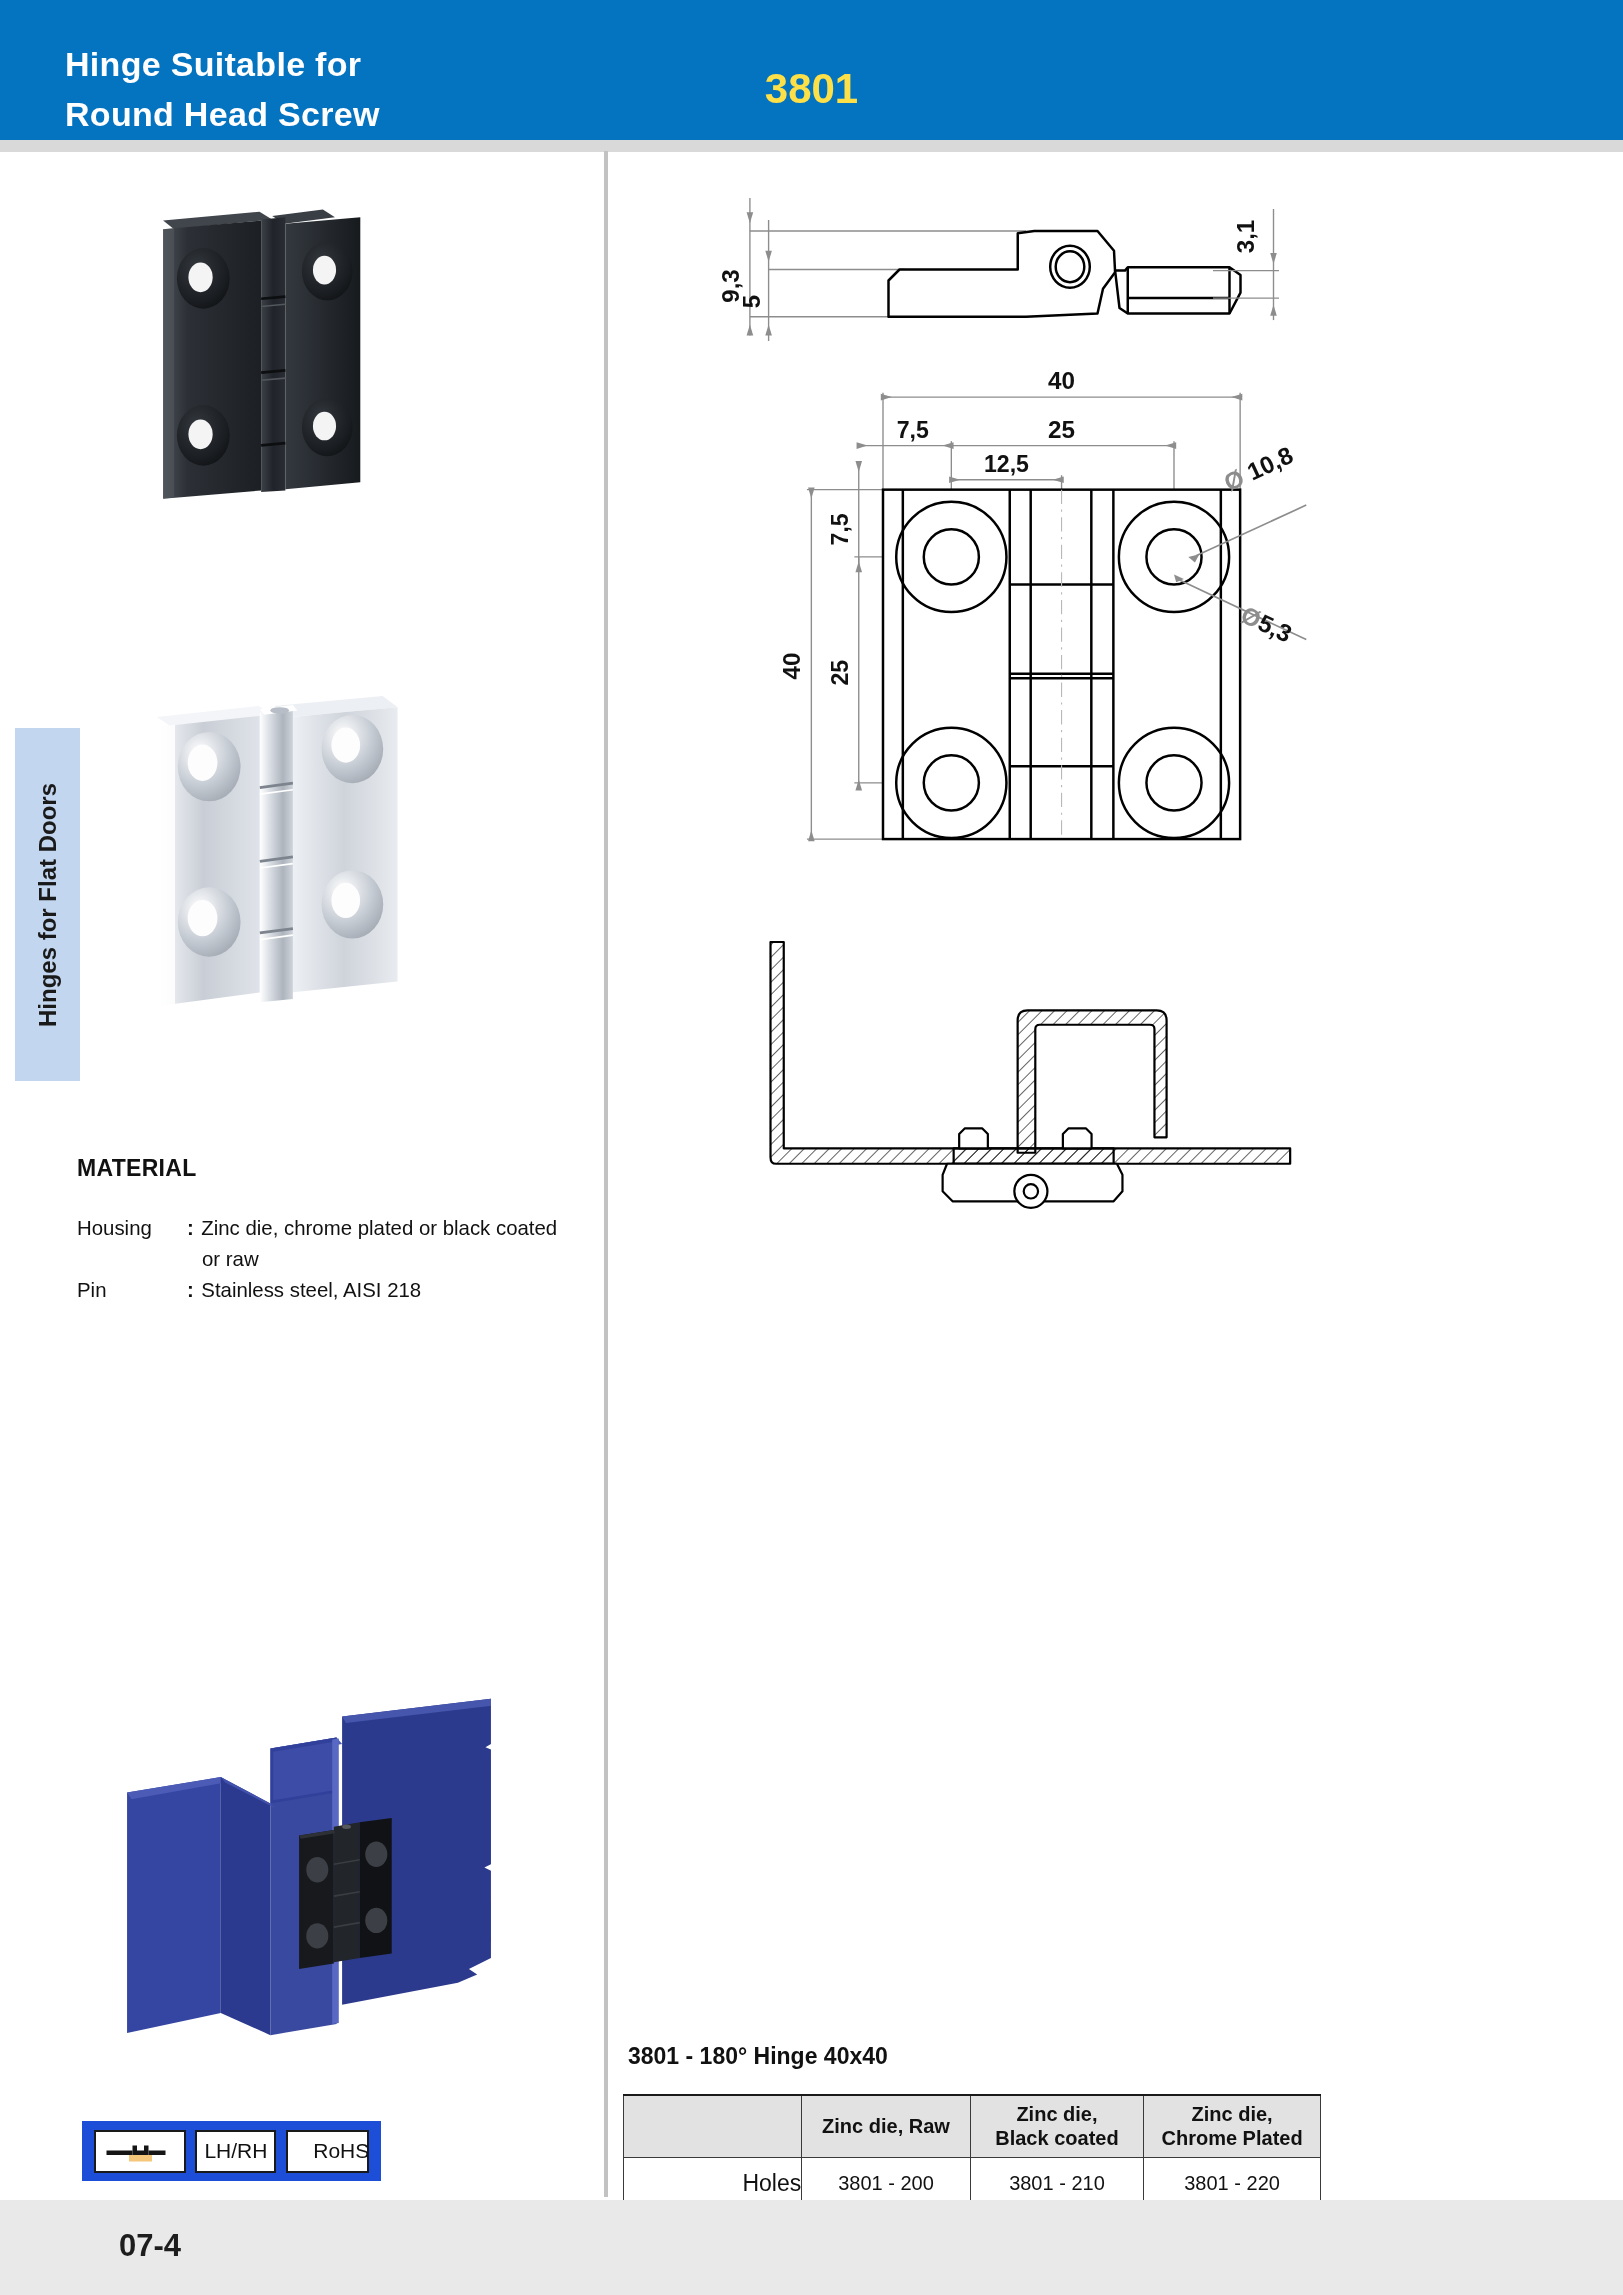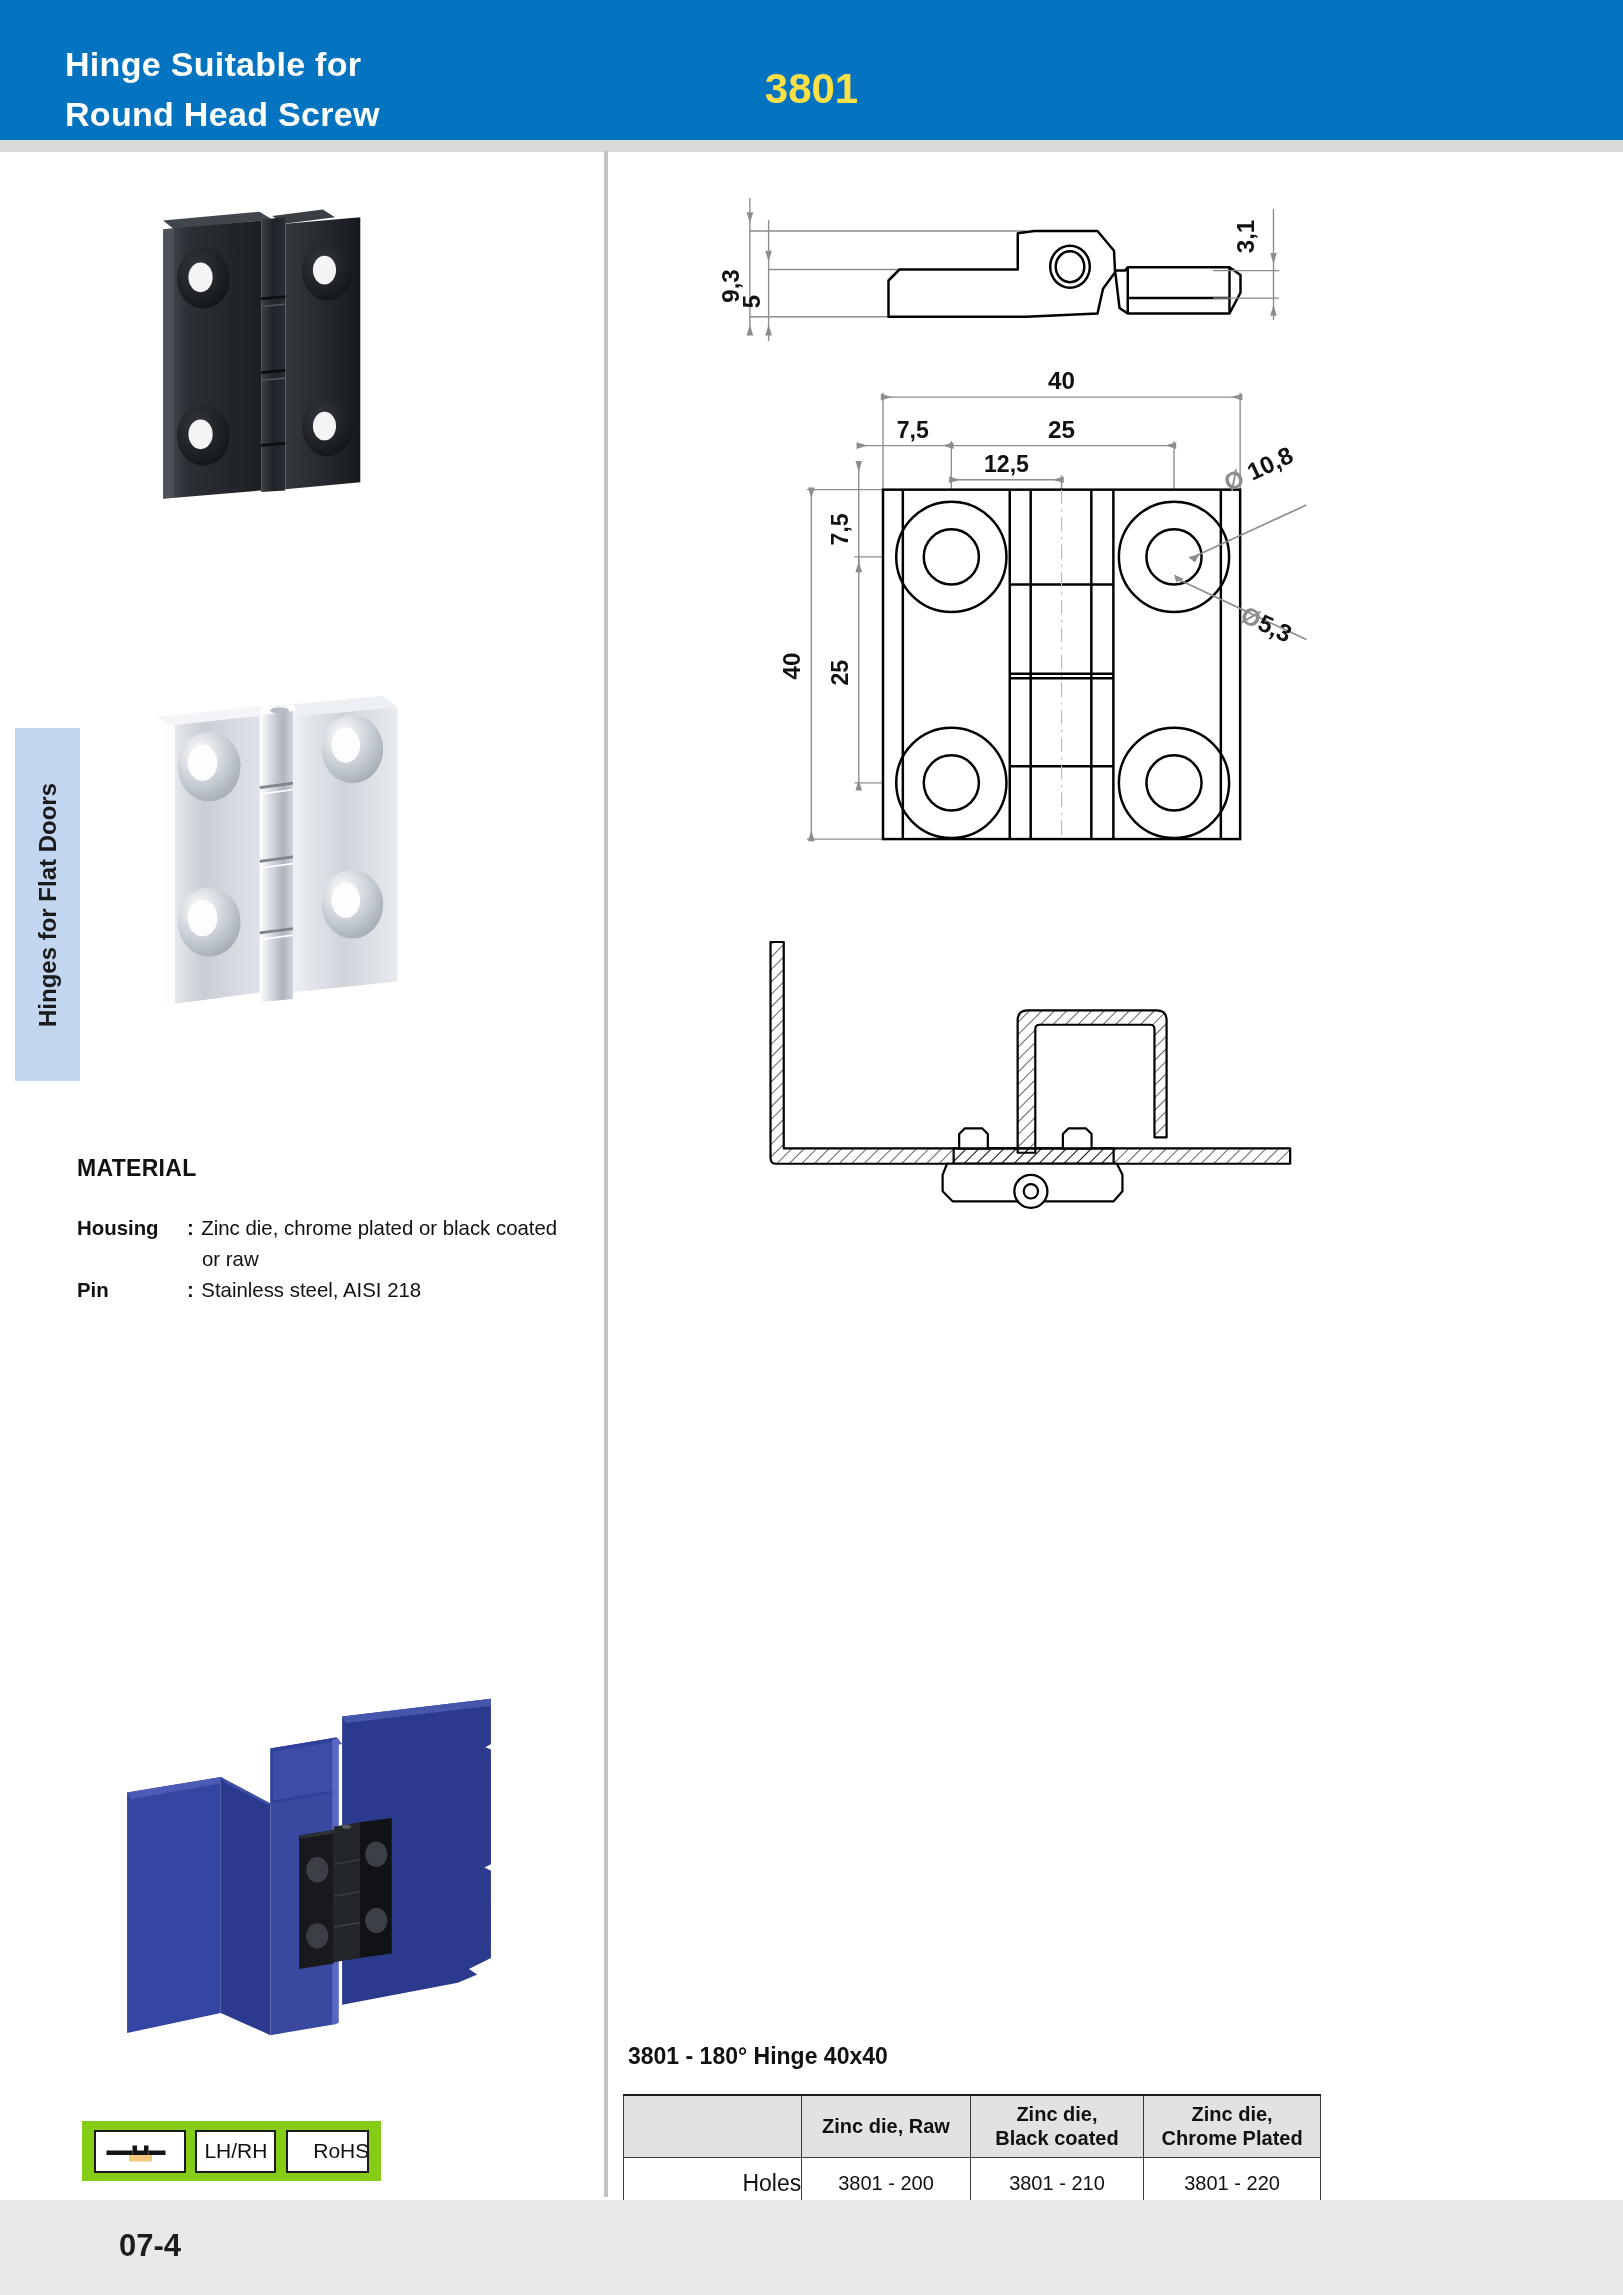--- a/index.html
+++ b/index.html
@@ -64,7 +64,7 @@
   }
   .mat-rows { position: absolute; left: 77px; top: 1213px; width: 529px; }
   .mat-row { display: flex; font-size: 20.4px; color: #111; line-height: 31px; }
-  .mat-key { width: 110px; font-weight: bold; flex: 0 0 110px; }
+  .mat-key { width: 110px; font-weight: normal; flex: 0 0 110px; }
   .mat-colon { width: 14.3px; font-weight: bold; flex: 0 0 14.3px; }
   .mat-val { flex: 1 1 auto; }
   .mat-cont { padding-left: 125px; font-size: 20.4px; line-height: 31px; color:#111; }

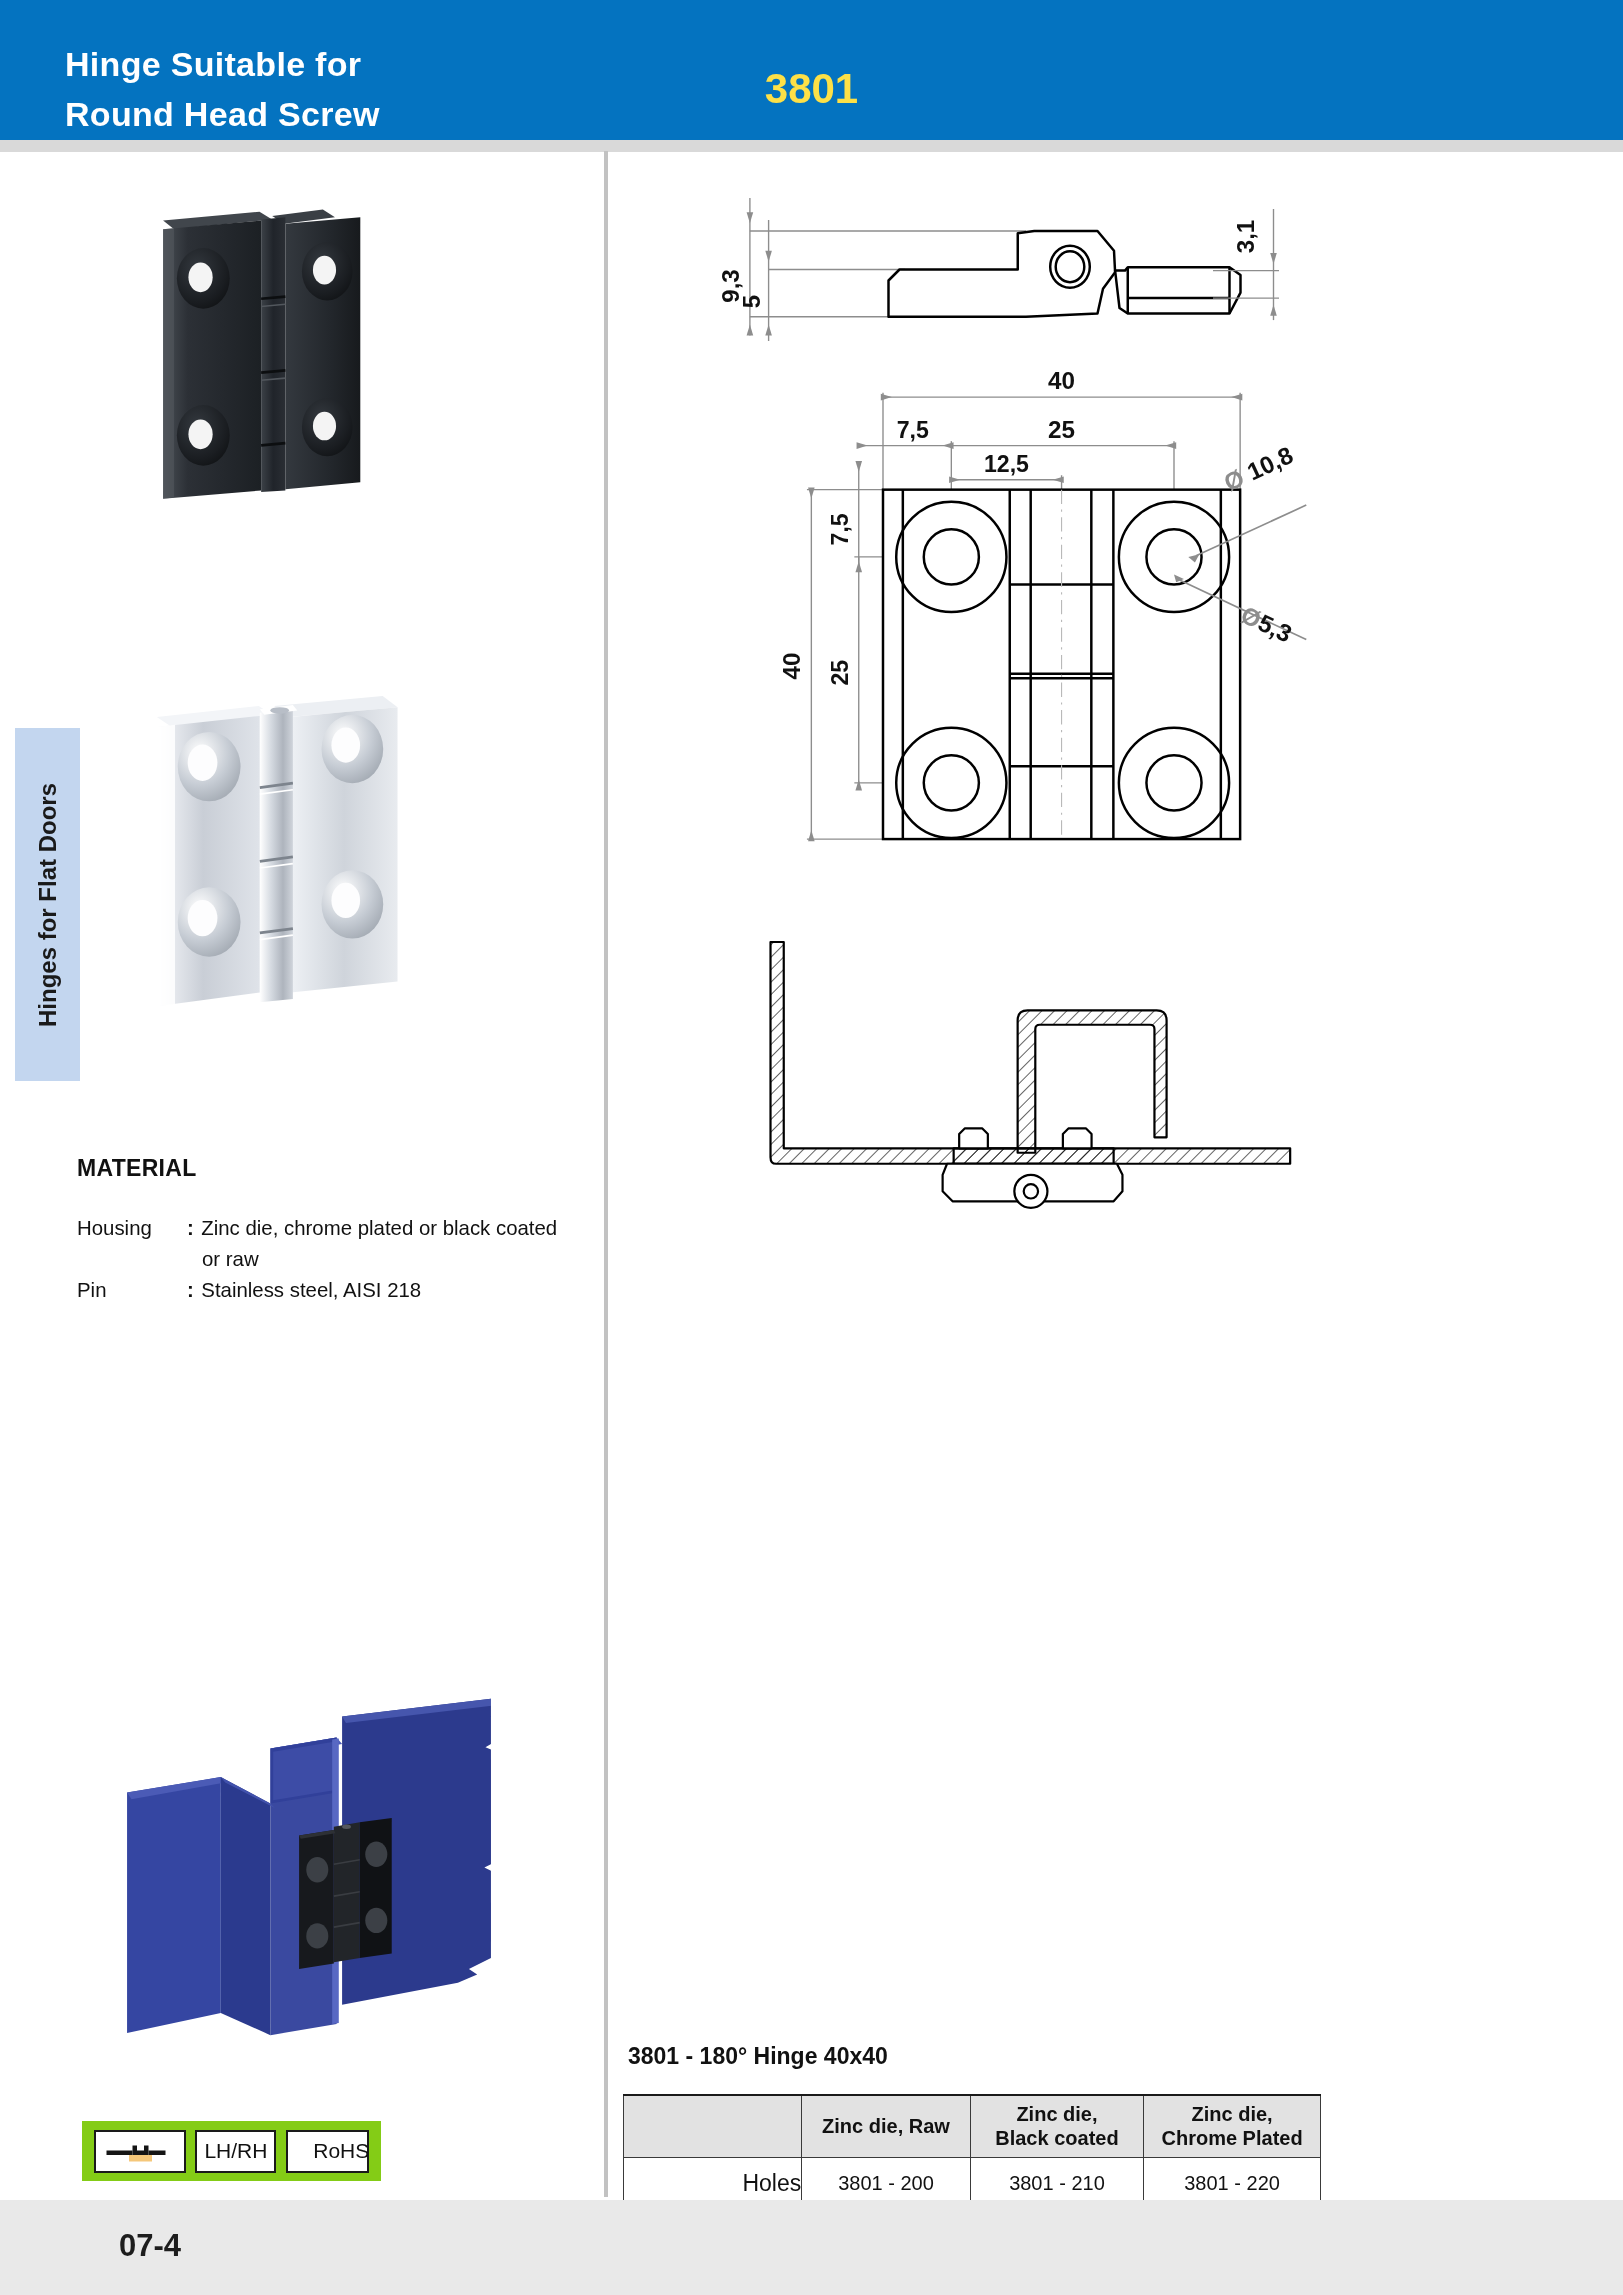--- a/index.html
+++ b/index.html
@@ -75,7 +75,7 @@
   
   .badge-bar {
     position: absolute; left: 82px; top: 2121px; width: 299px; height: 60px;
-    background: #84cc16; display: flex; align-items: center; padding-left: 12px; gap: 9.4px;
+    background: #1d4ed8; display: flex; align-items: center; padding-left: 12px; gap: 9.4px;
   }
   .badge {
     background: #ffffff; border: 2.8px solid #1a1a1a; height: 43px;

